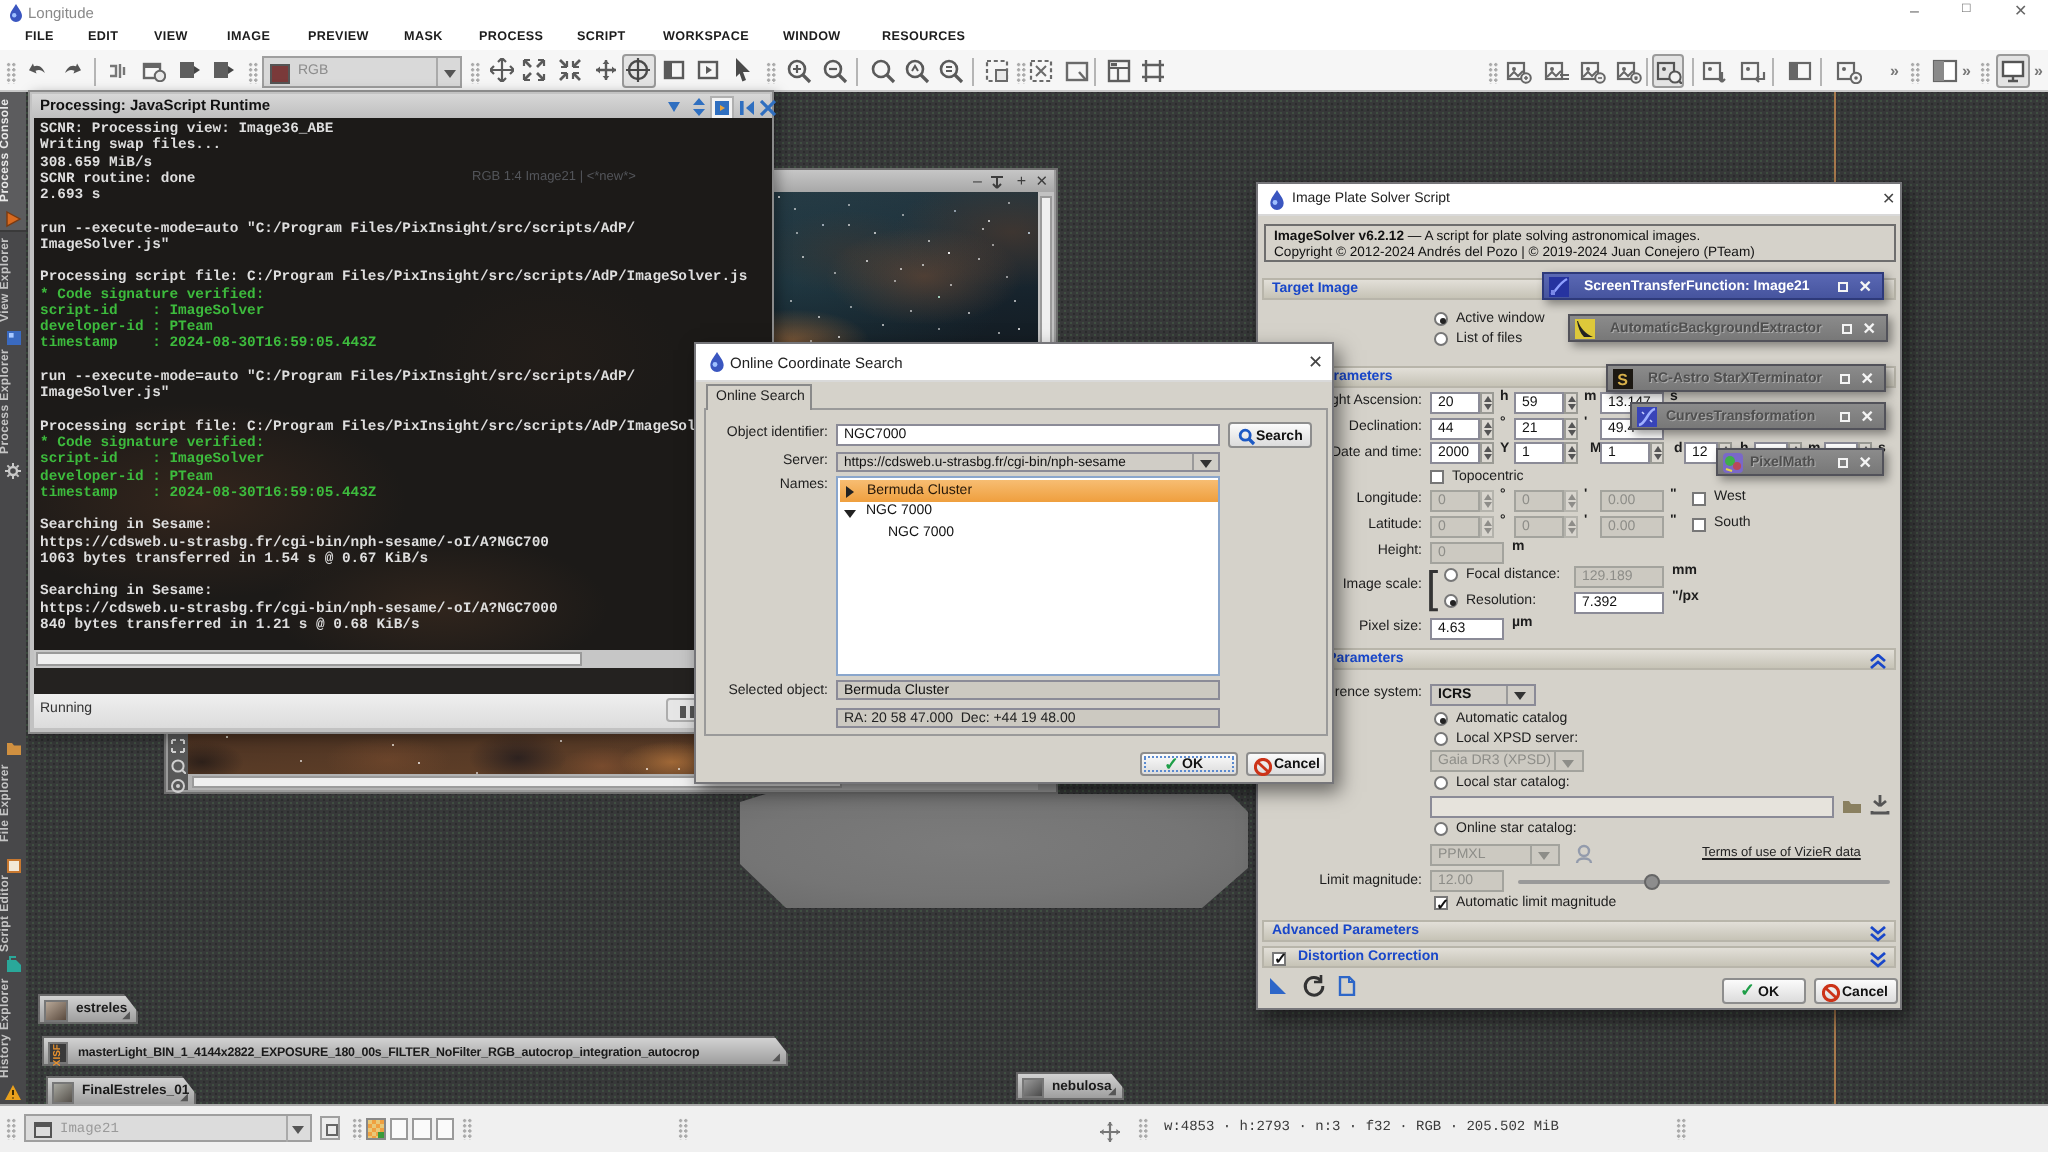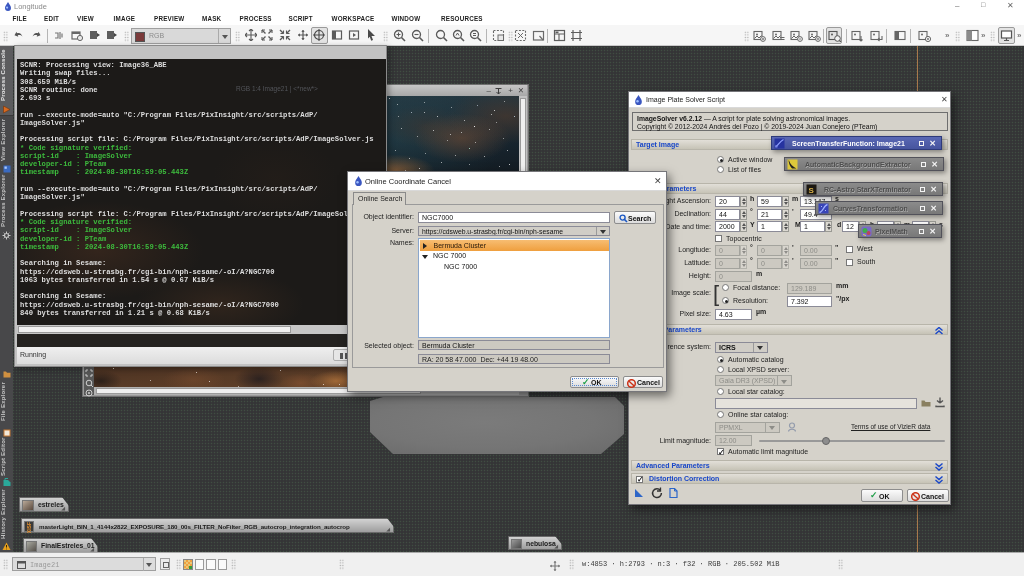--- a/index.html
+++ b/index.html
@@ -384,6 +384,25 @@
 
 <div class="abs" id="console" style="left:14px;top:45px;width:373px;height:322px;background:#c2c2c2;border:1px solid #8a8a8a;box-shadow:2px 2px 6px rgba(0,0,0,0.35);">
 
+  <div class="abs" style="left:1px;top:1px;right:1px;height:12px;background:linear-gradient(#d7d7d7,#bfbfbf);">
+    <span class="abs" style="left:4px;top:1px;font-size:7.5px;font-weight:bold;color:#111;">Processing: JavaScript Runtime</span>
+    <div class="abs" style="left:318px;top:4px;border-left:3.5px solid transparent;border-right:3.5px solid transparent;border-top:5px solid #2f6fc0;"></div>
+    <svg class="abs" style="left:330px;top:2px" width="7" height="9" viewBox="0 0 7 9">
+        <path d="M3.5 0 L6.5 3.5 L0.5 3.5 Z M3.5 9 L6.5 5.5 L0.5 5.5 Z" fill="#2f6fc0"></path>
+      </svg>
+    <div class="abs" style="left:339px;top:0.5px;width:12px;height:12px;background:#f2f2f2;border:1px solid #b0b0b0;"></div>
+    <svg class="abs" style="left:341px;top:2.5px" width="8" height="8" viewBox="0 0 8 8">
+        <rect x="0.5" y="0.5" width="7" height="7" fill="#2f6fc0"></rect>
+        <path d="M3 2.5 L5.5 4 L3 5.5 Z" fill="#e8a33d"></path>
+      </svg>
+    <svg class="abs" style="left:353px;top:2.5px" width="9" height="8" viewBox="0 0 9 8">
+        <path d="M4 4 L8 0.5 L8 7.5 Z" fill="#2f6fc0"></path>
+        <rect x="1" y="0.5" width="1.8" height="7" fill="#2f6fc0"></rect>
+      </svg>
+    <svg class="abs" style="left:364px;top:2.5px" width="8" height="8" viewBox="0 0 8 8">
+        <path d="M0.5 0.5 L7.5 7.5 M7.5 0.5 L0.5 7.5" stroke="#2f6fc0" stroke-width="1.6"></path>
+      </svg>
+  </div>
 
   <div class="abs" style="left:2px;top:13px;width:369px;height:266px;background:rgba(14,12,10,0.92);overflow:hidden;">
     <div class="abs" style="left:0;top:0;width:100%;height:100%;background:

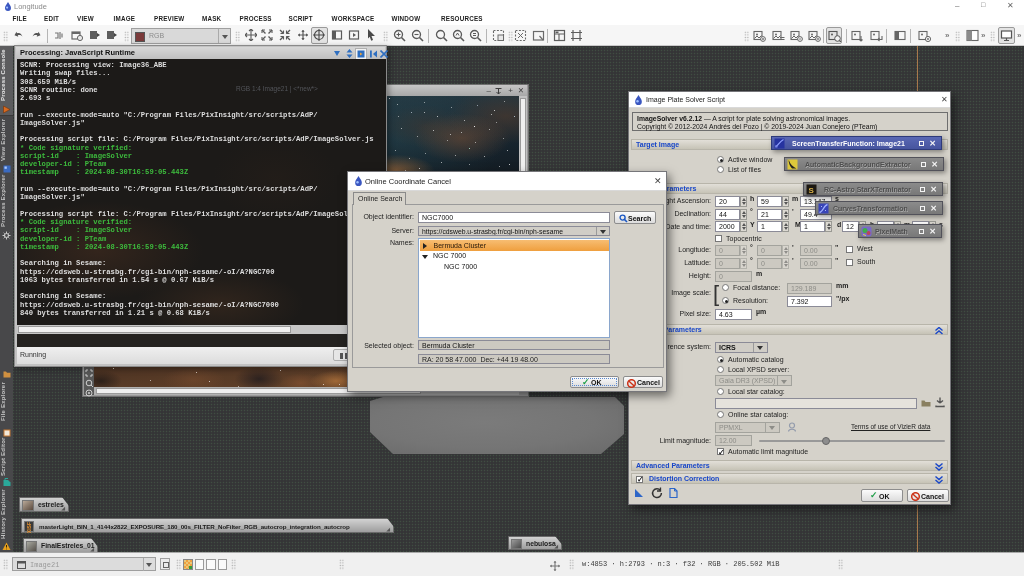--- a/index.html
+++ b/index.html
@@ -465,7 +465,7 @@
         <path d="M4 0 C5.5 2.5 7 4 7 6 A3 3 0 1 1 1 6 C1 4 2.5 2.5 4 0 Z" fill="#3a56c0"></path>
         <circle cx="3.1" cy="5.6" r="1.1" fill="#9fc0ff"></circle>
       </svg>
-    <span class="t" style="left:17px;top:5px;">Online Coordinate Cancel</span>
+    <span class="t" style="left:17px;top:5px;">Online Coordinate Search</span>
     <span class="x" style="left:306px;top:4px;">✕</span>
   </div>
 

